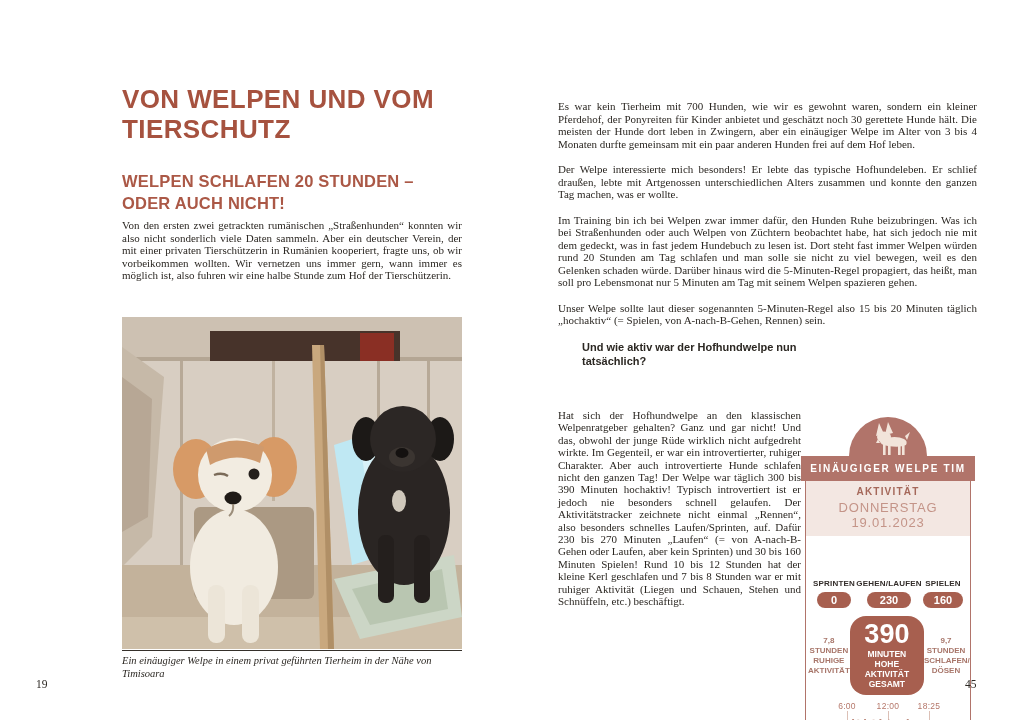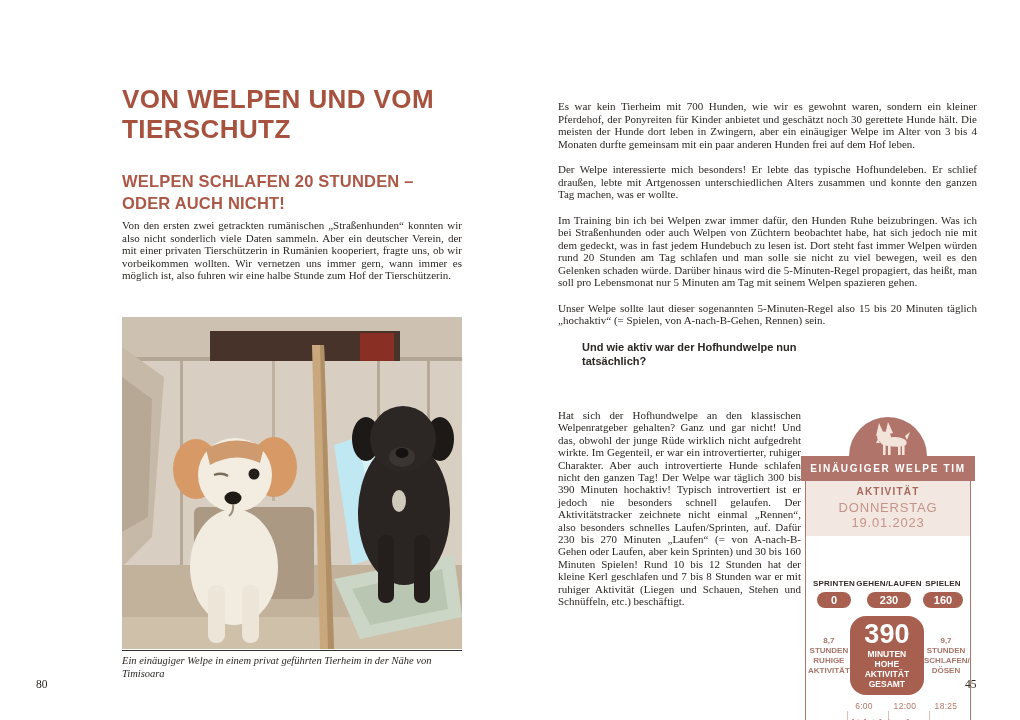--- a/index.html
+++ b/index.html
@@ -223,7 +223,7 @@
         </div>
       </div>
       <div class="middle">
-        <div class="metric">8,7
+        <div class="metric">7,8
 STUNDEN
 RUHIGE
 AKTIVITÄT</div>

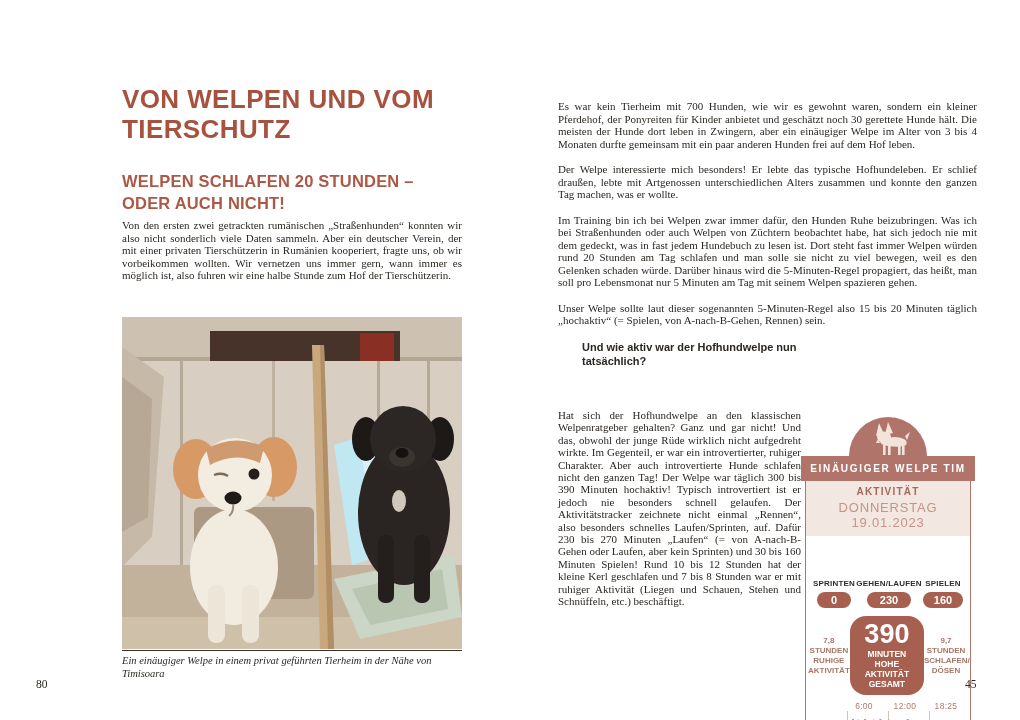--- a/index.html
+++ b/index.html
@@ -172,7 +172,7 @@
     <div class="caption">Ein einäugiger Welpe in einem privat geführten Tierheim in der Nähe von Timisoara</div>
   </div>
 
-  <div class="pagenum left">80</div>
+  <div class="pagenum left">19</div>
 
   <div class="right-col">
     <p>Es war kein Tierheim mit 700 Hunden, wie wir es gewohnt waren, sondern ein kleiner Pferdehof, der Ponyreiten für Kinder anbietet und geschätzt noch 30 gerettete Hunde hält. Die meisten der Hunde dort leben in Zwingern, aber ein einäugiger Welpe im Alter von 3 bis 4 Monaten durfte gemeinsam mit ein paar anderen Hunden frei auf dem Hof leben.</p>

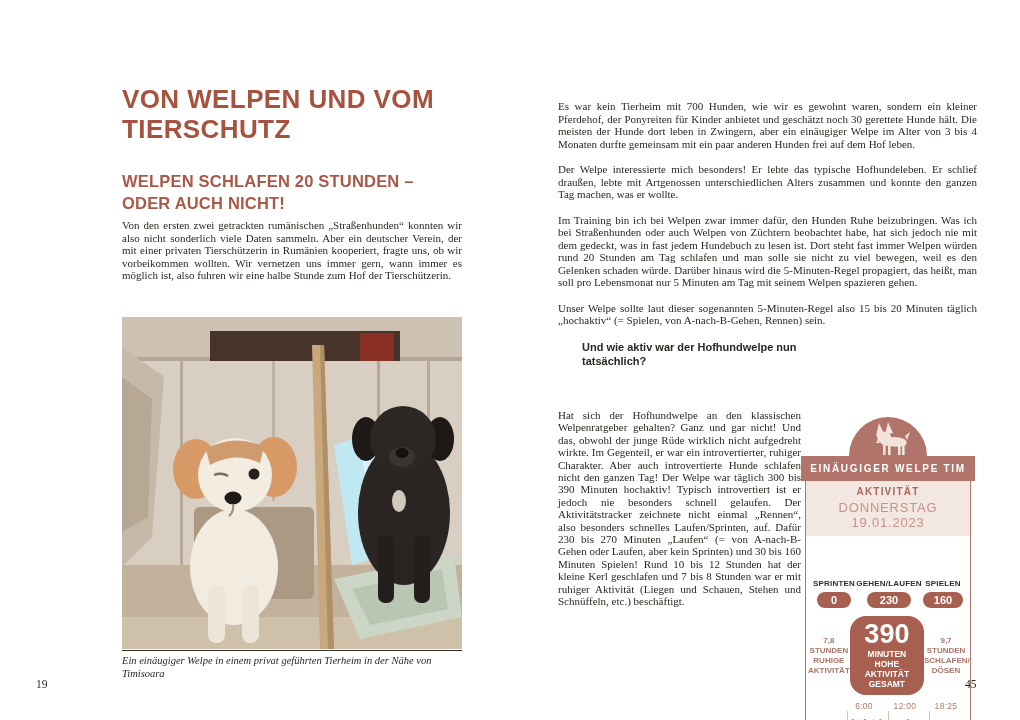--- a/index.html
+++ b/index.html
@@ -98,7 +98,7 @@
   .timeline { position:relative; height:37px; margin-top:2px; }
   .tick {
     position:absolute; top:0; transform:translateX(-50%);
-    color:#b5776a; font-size:8.5px; letter-spacing:0.3px;margin-left:17px;
+    color:#b5776a; font-size:8.5px; letter-spacing:0.3px;
   }
   .tickline { position:absolute; top:10px; bottom:0; width:1px; background:#dcc0b6; }
   .timeline svg { position:absolute; left:0; bottom:0; width:100%; height:26px; }

